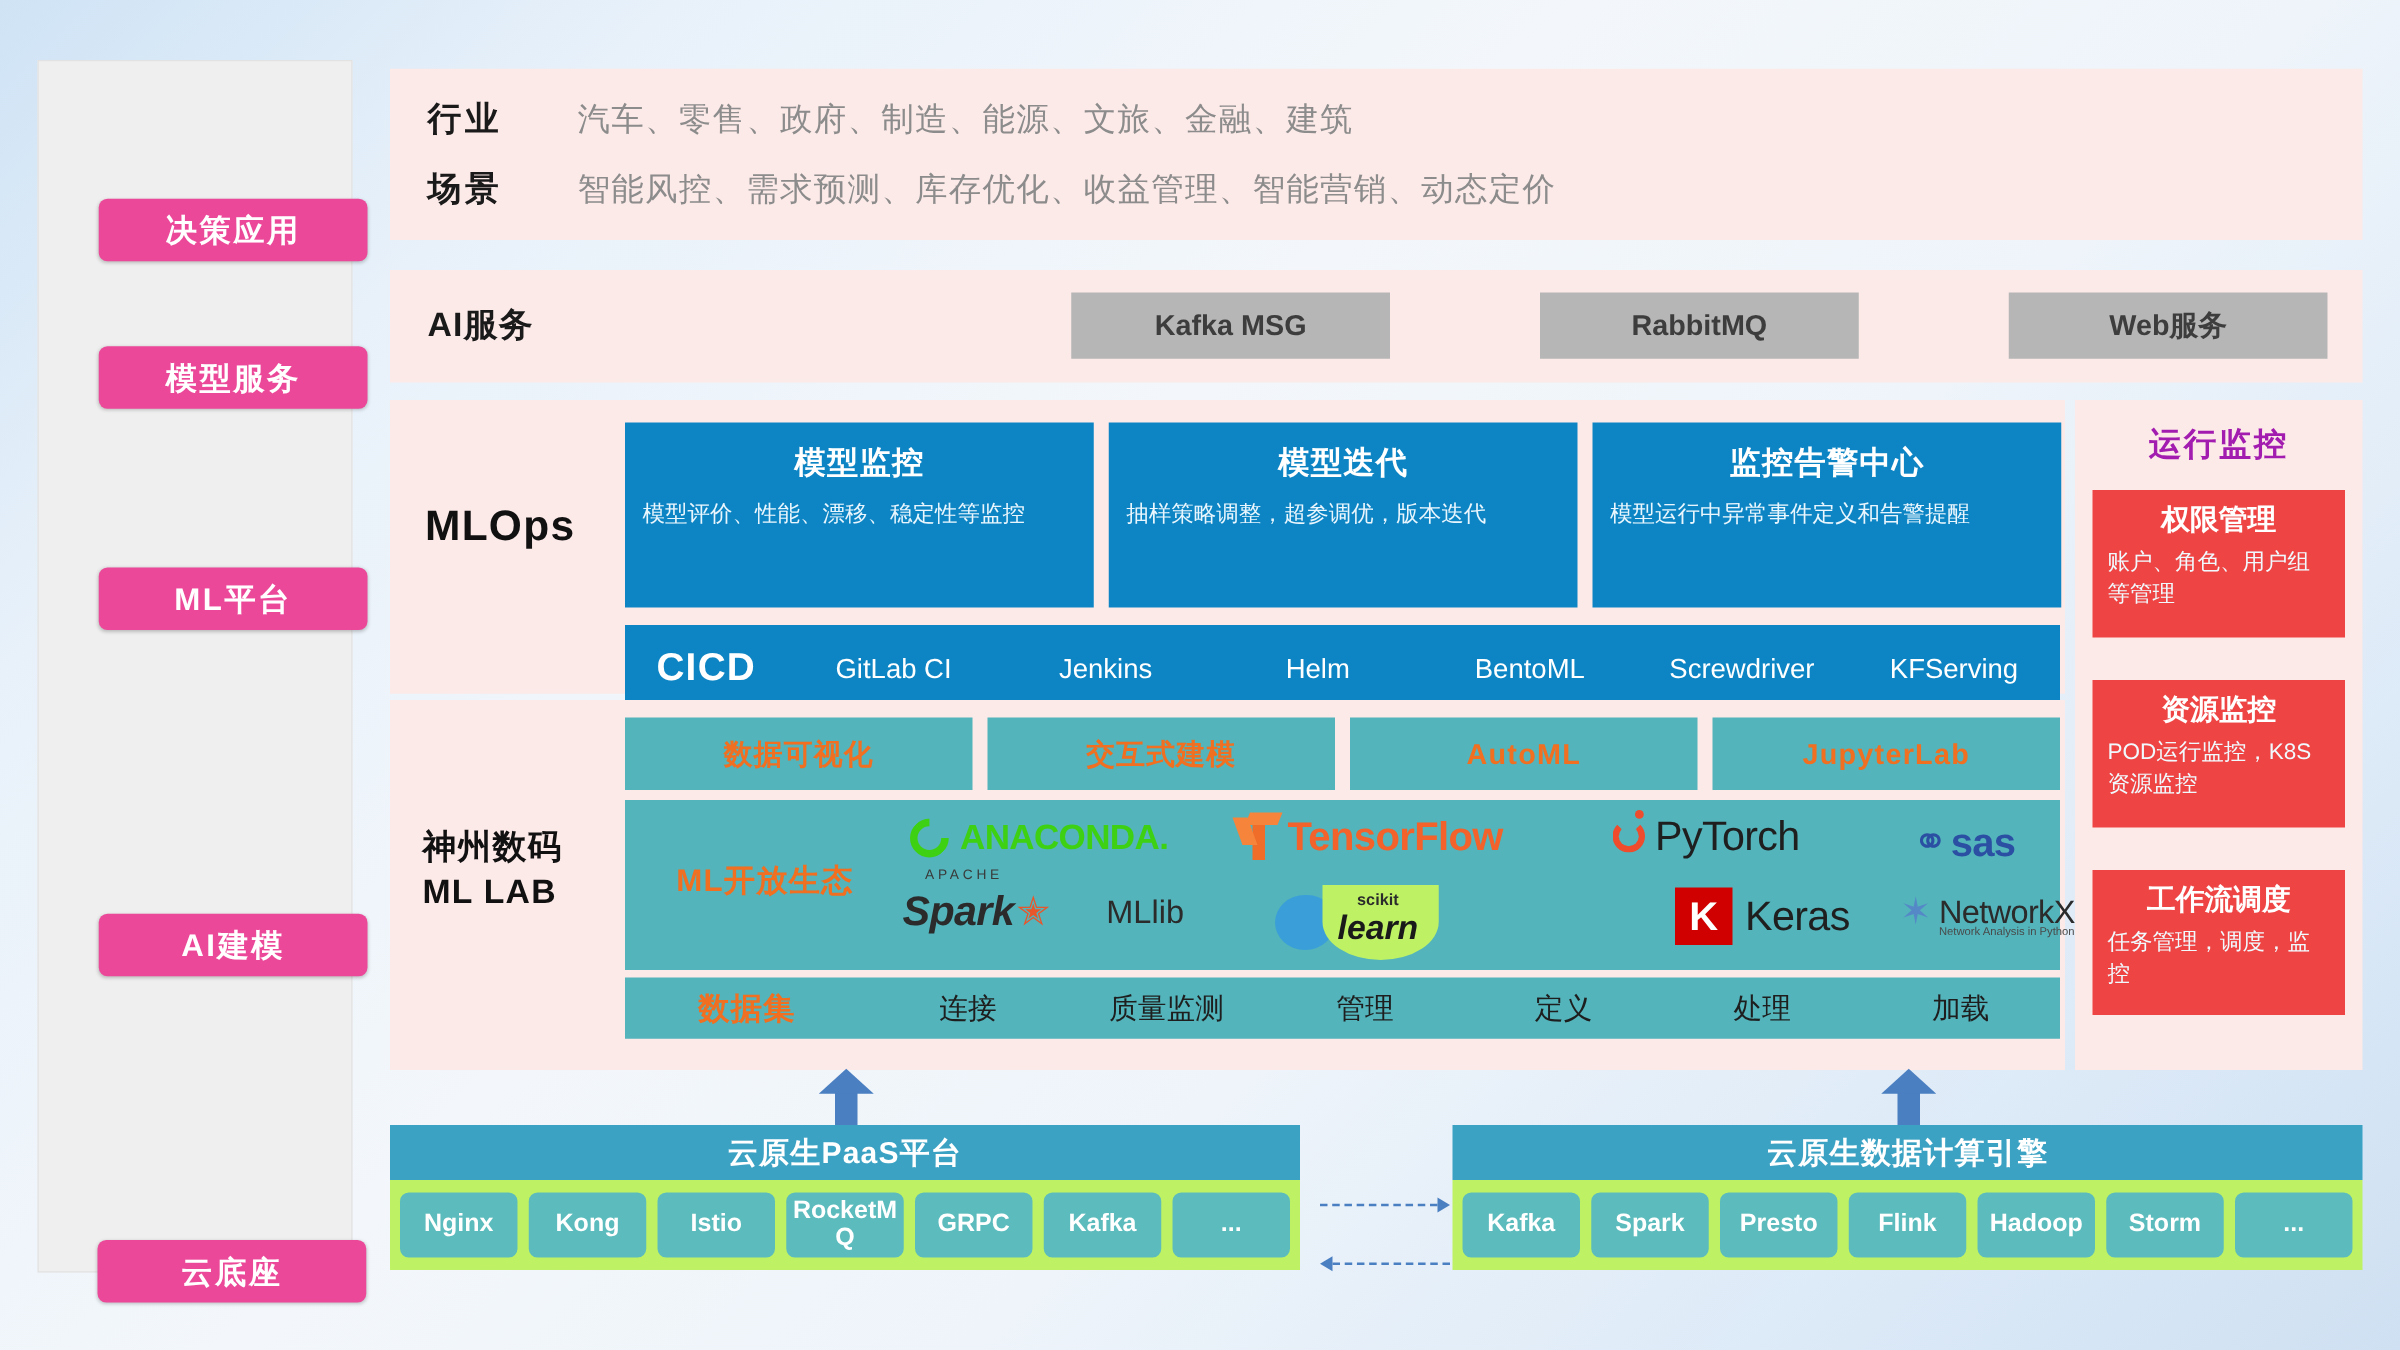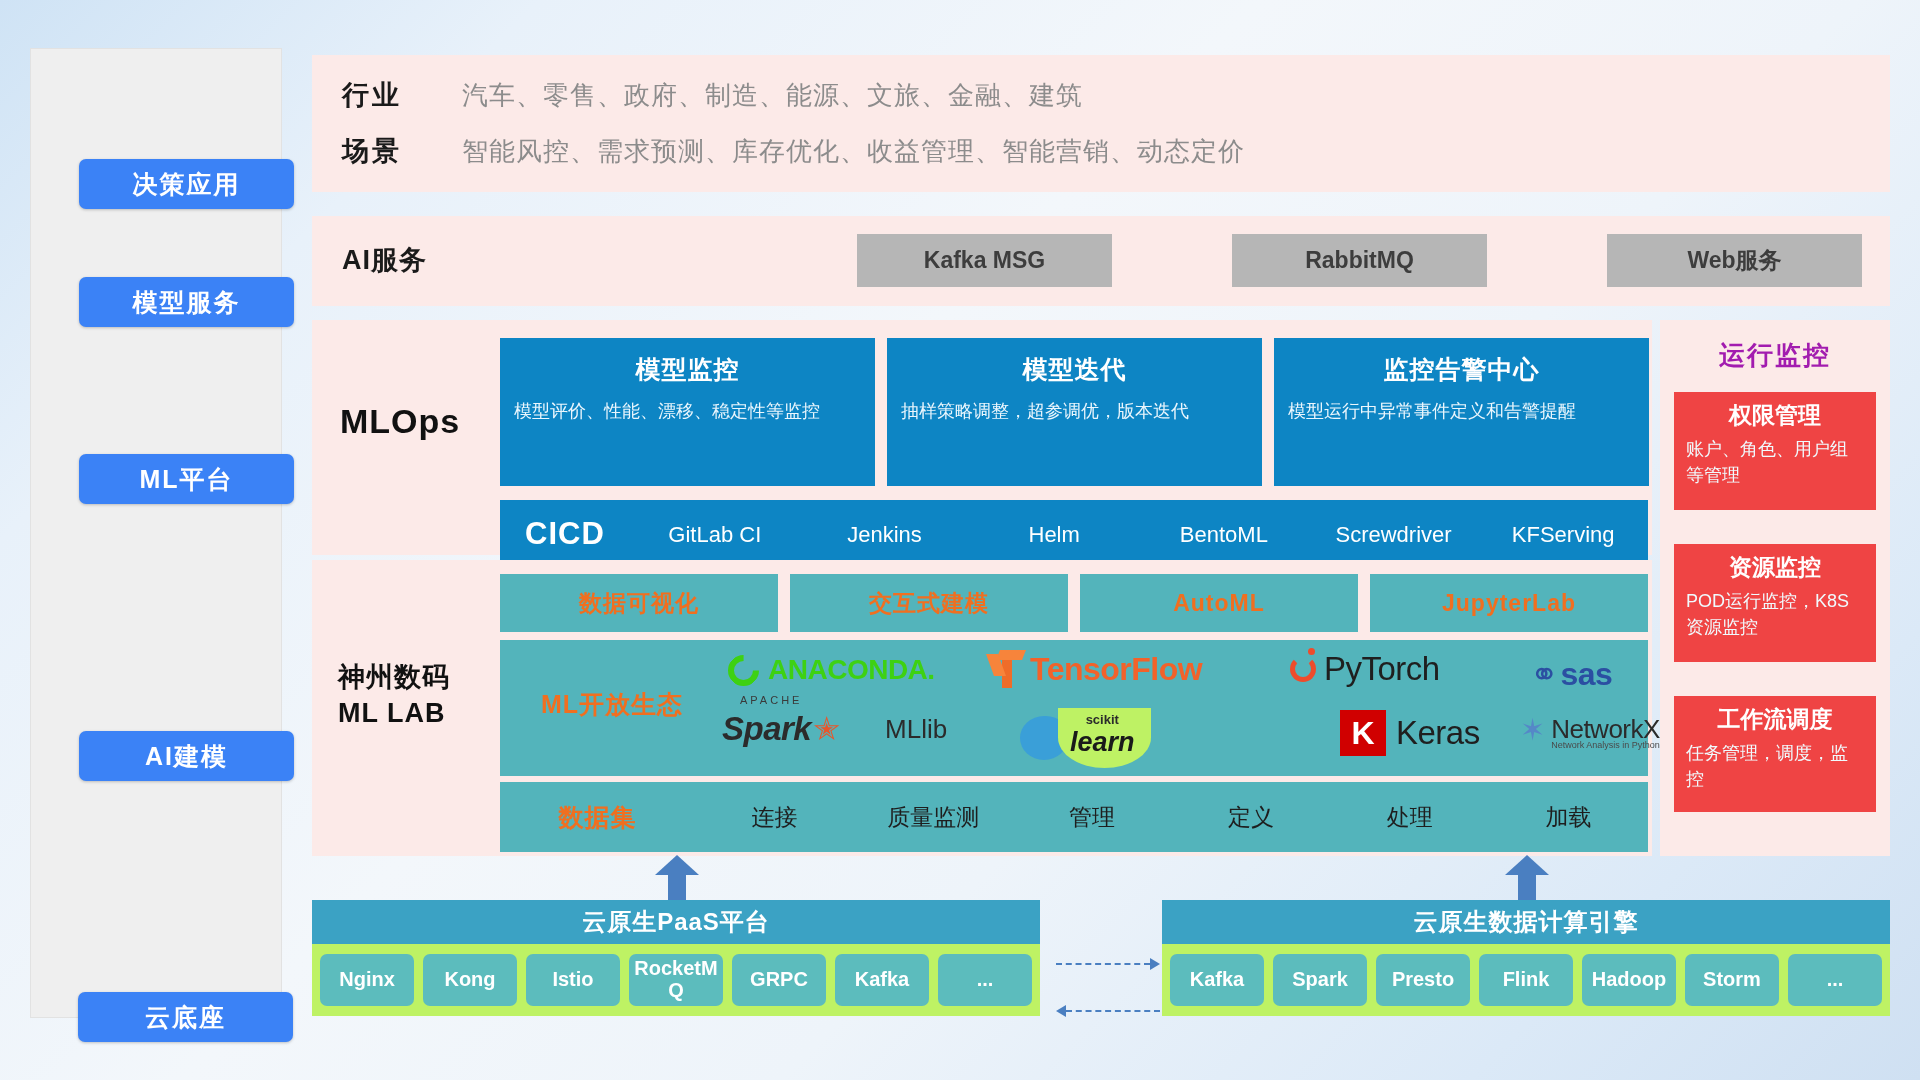--- a/index.html
+++ b/index.html
@@ -18,7 +18,7 @@
   }
   .rail-tag{
     position:absolute;left:48px;width:215px;height:50px;
-    background:#3b82f6;border-radius:7px;
+    background:#ec4899;border-radius:7px;
     color:#fff;font-size:25px;font-weight:bold;letter-spacing:2px;
     display:flex;align-items:center;justify-content:center;
     box-shadow:0 1px 3px rgba(0,0,0,.22);

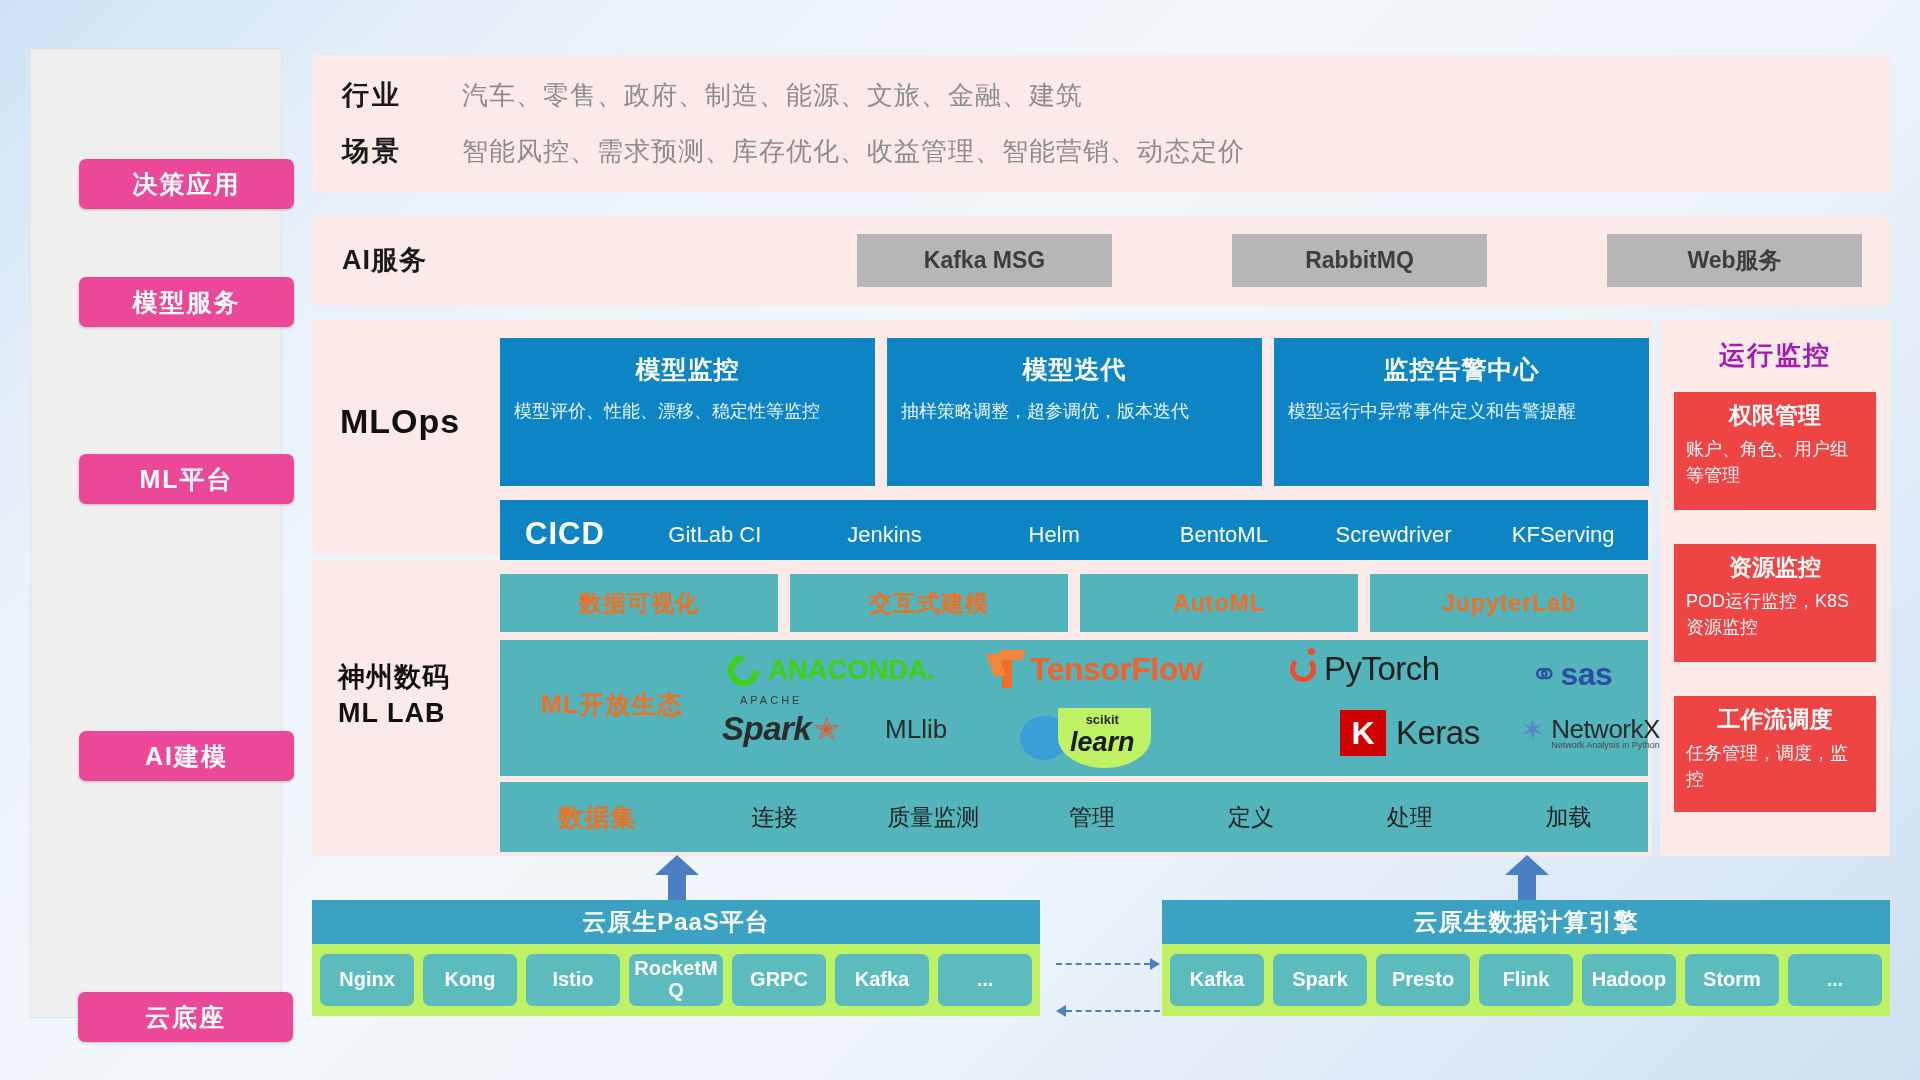--- a/index.html
+++ b/index.html
@@ -105,7 +105,7 @@
     color:#f06f20;font-size:25px;font-weight:bold;letter-spacing:1px;
   }
   .lab-data{
-    position:absolute;left:188px;top:222px;width:1148px;height:70px;
+    position:absolute;left:188px;top:222px;width:1148px;height:49px;
     background:#53b4bb;display:flex;align-items:center;
   }
   .lab-data .lead{

